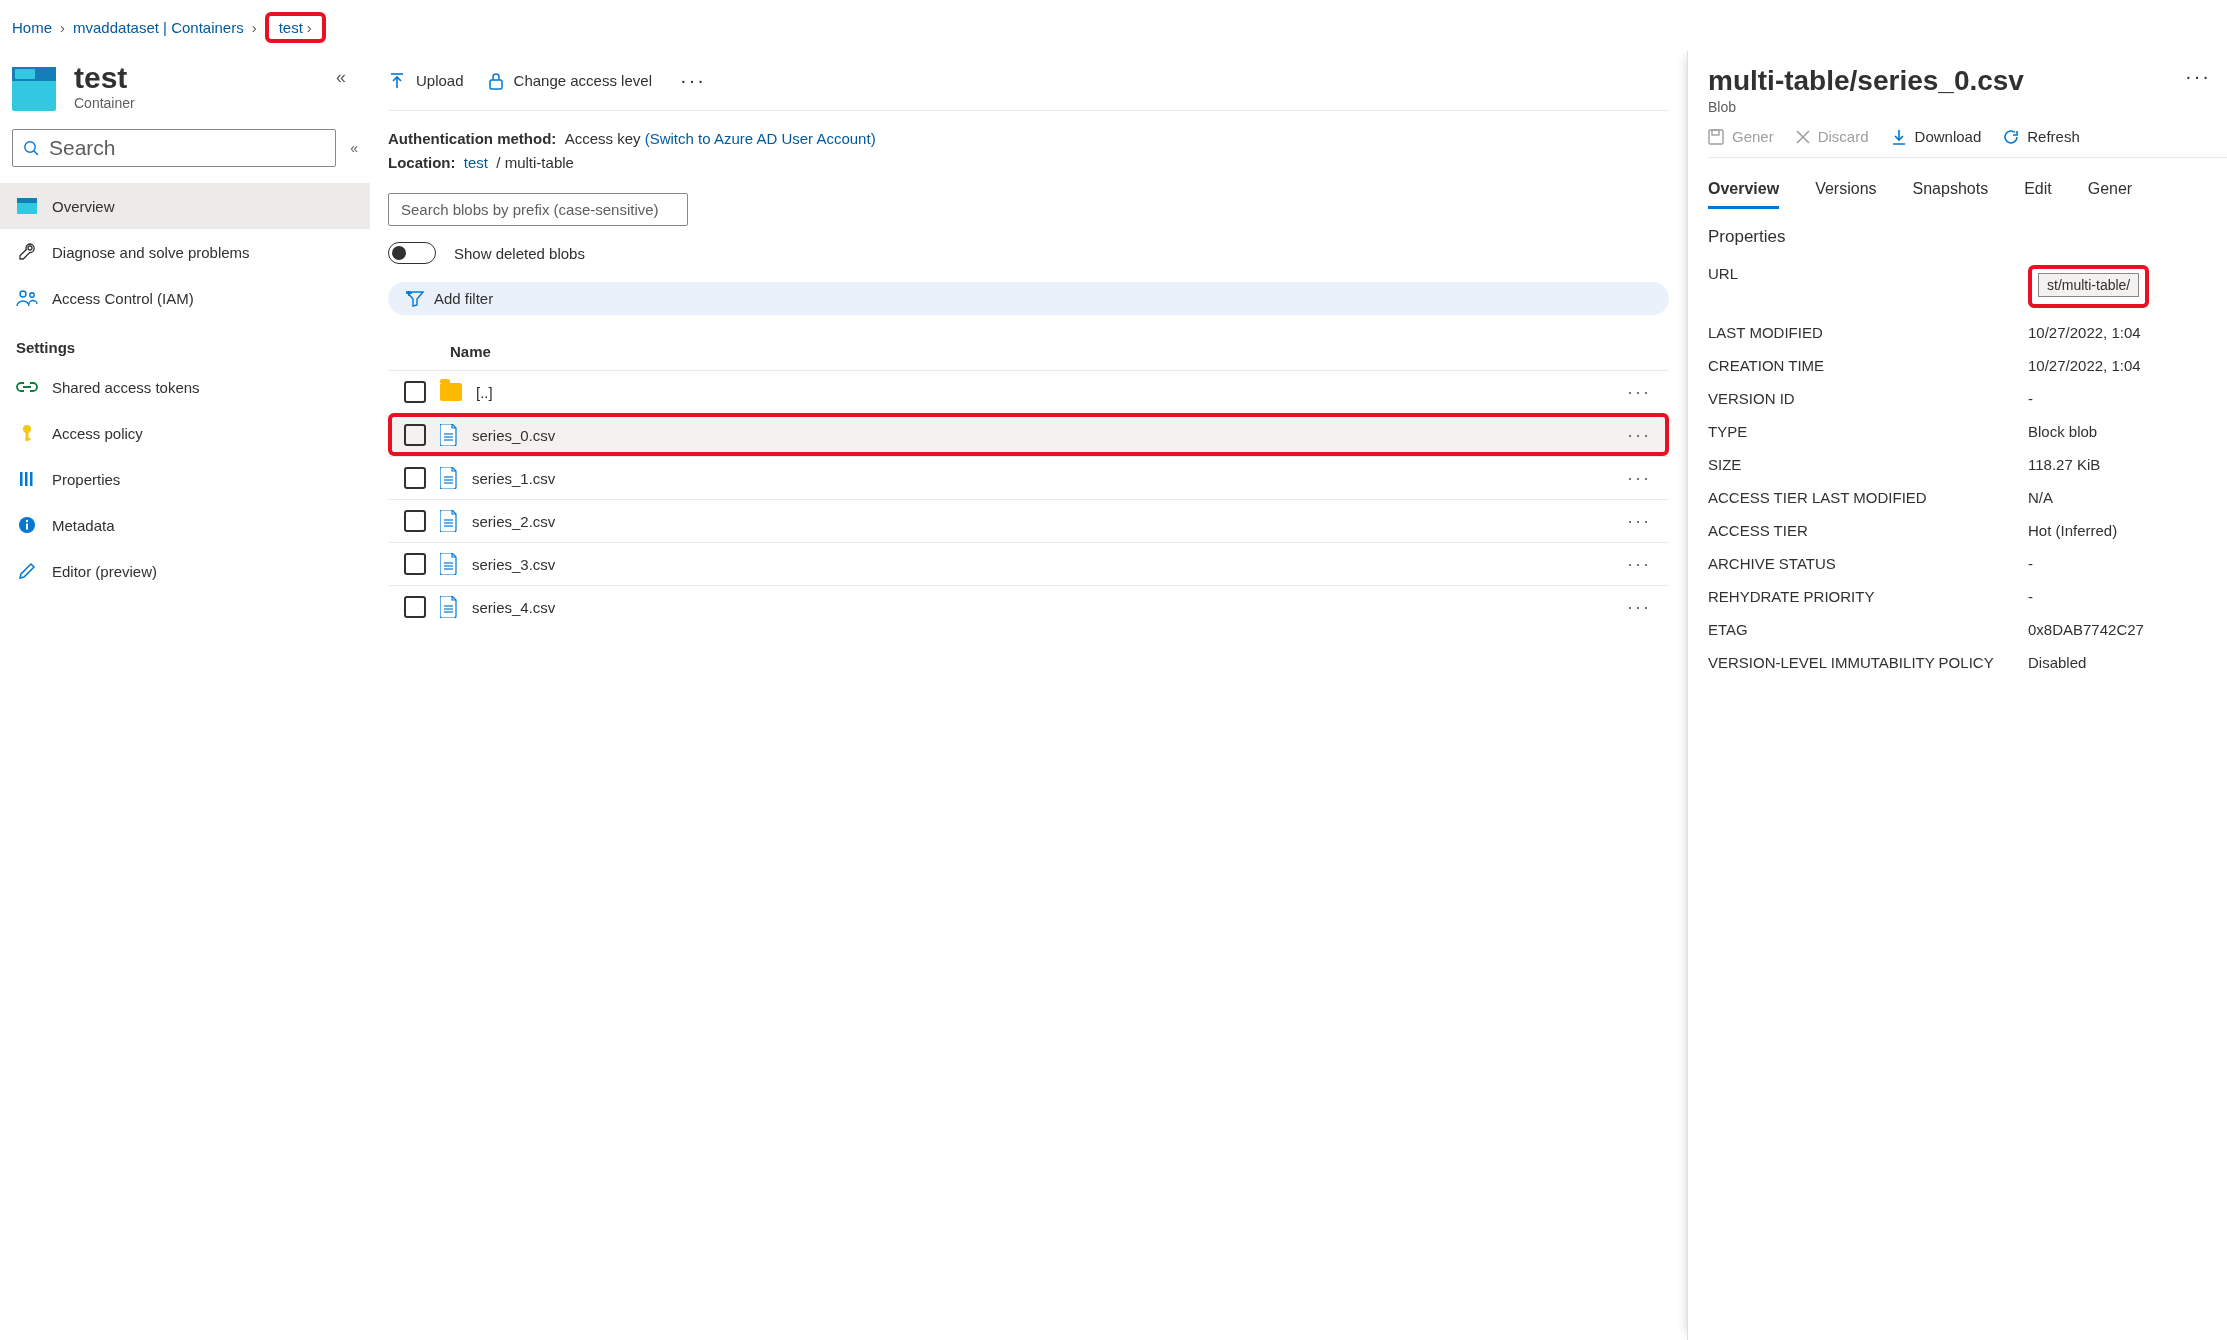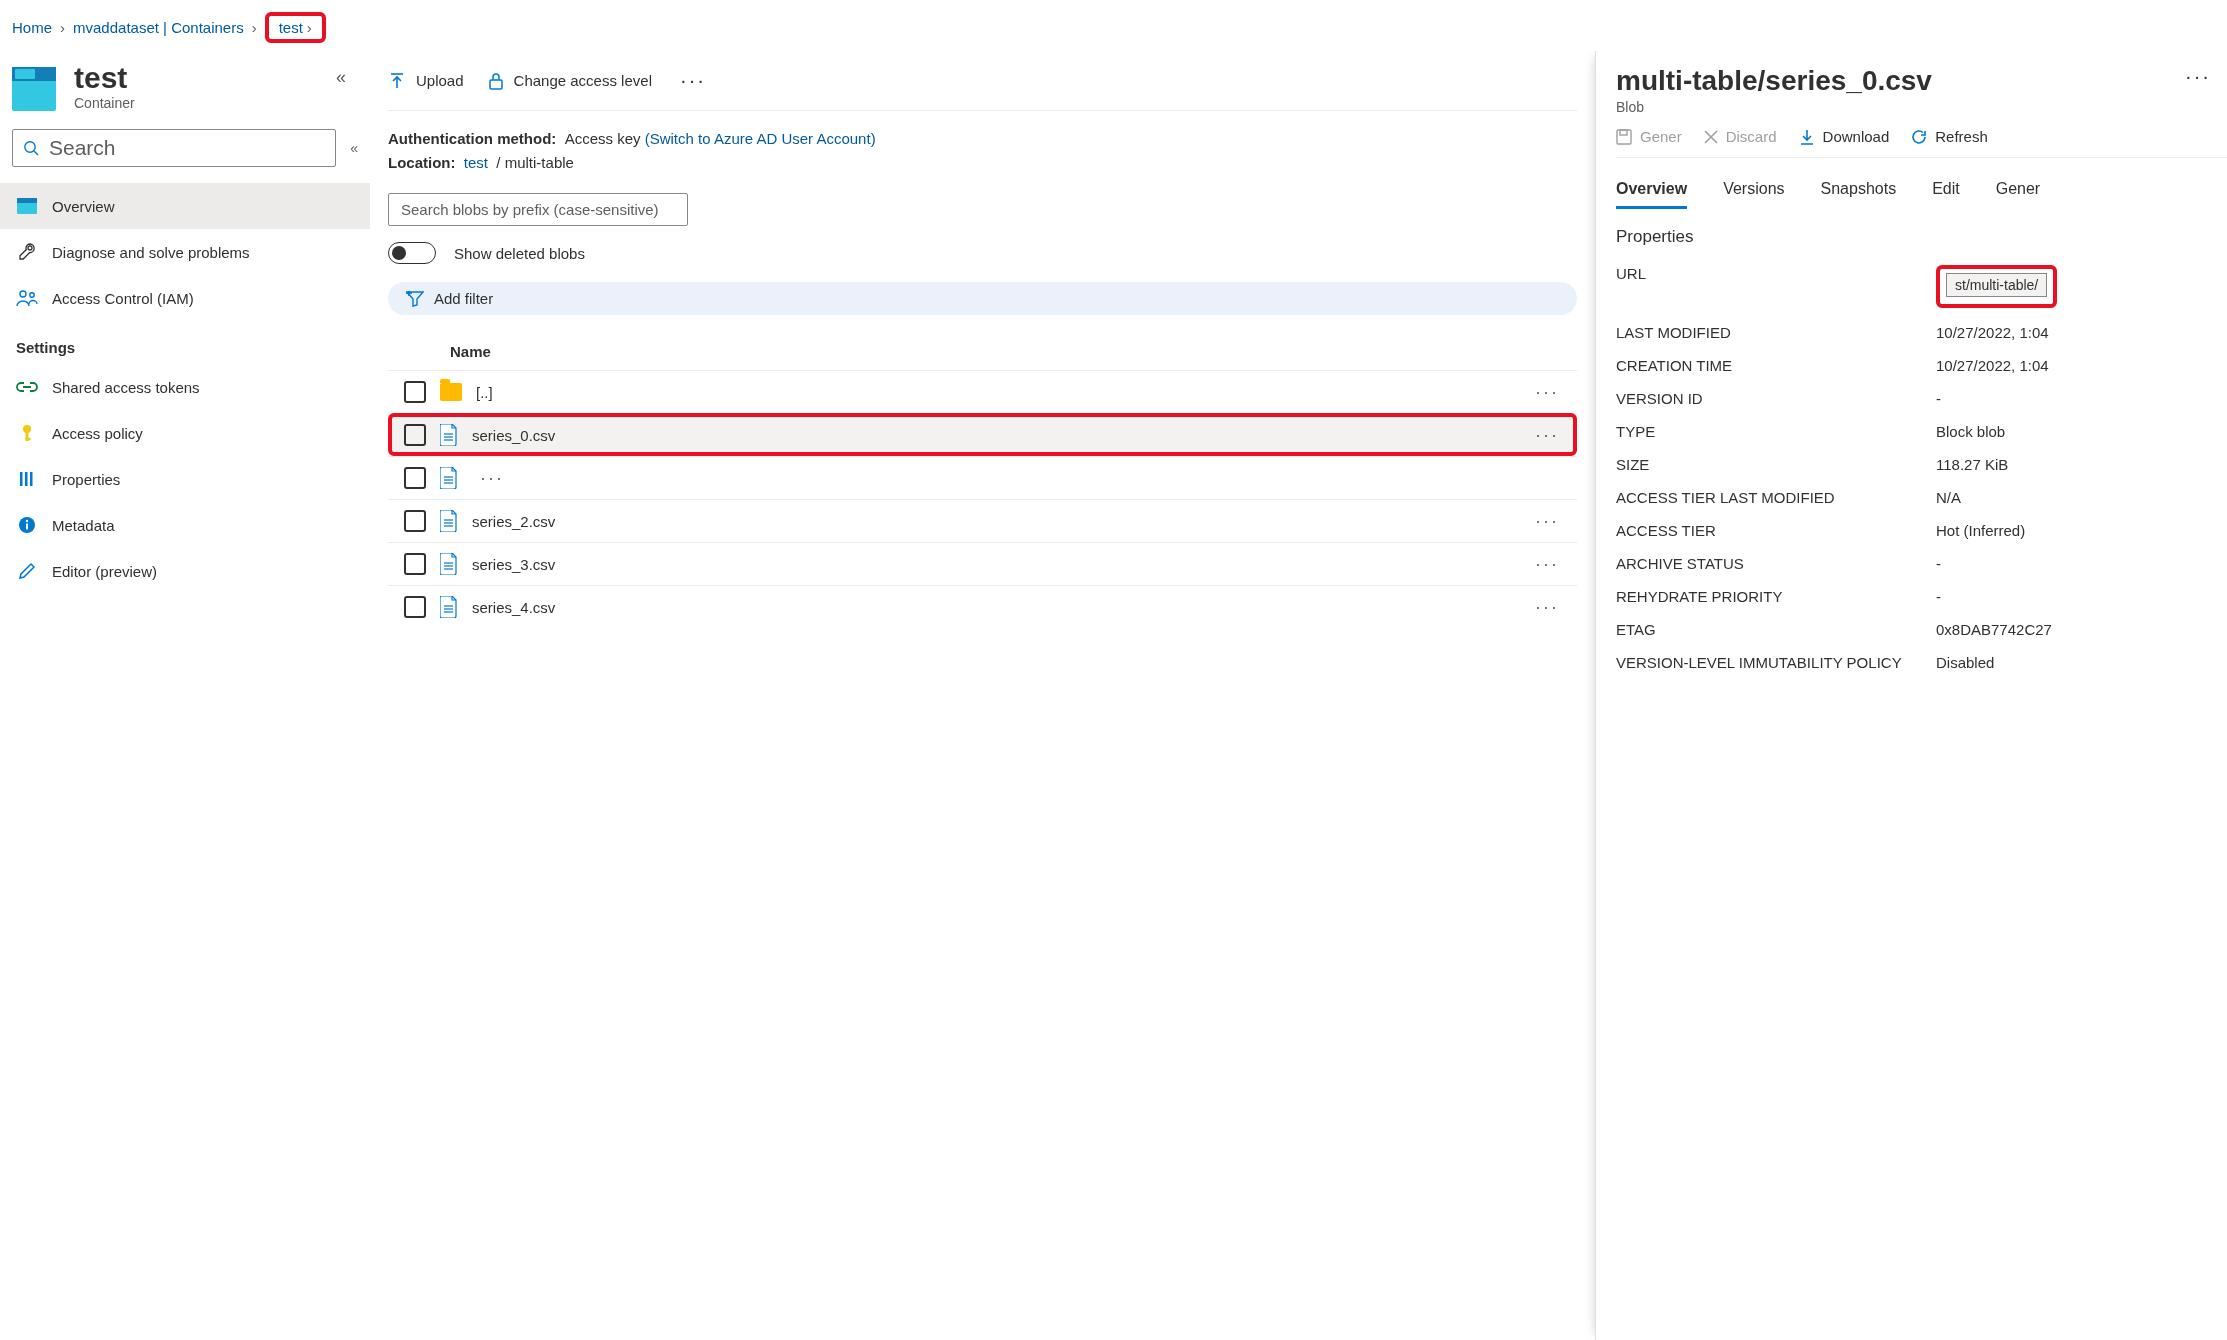--- a/index.html
+++ b/index.html
@@ -26,7 +26,7 @@
 .col-left { width: 370px; display: flex; flex-direction: column; border-right: none; }
 .col-mid { flex: 1; min-width: 0; display: flex; flex-direction: column; padding: 0 18px; }
 .col-right {
-  width: 632px; flex-shrink: 0;
+  width: 540px; flex-shrink: 0;
   border-left: 1px solid #e1dfdd;
   box-shadow: -6px 0 10px -6px rgba(0,0,0,.18);
   display: flex; flex-direction: column;

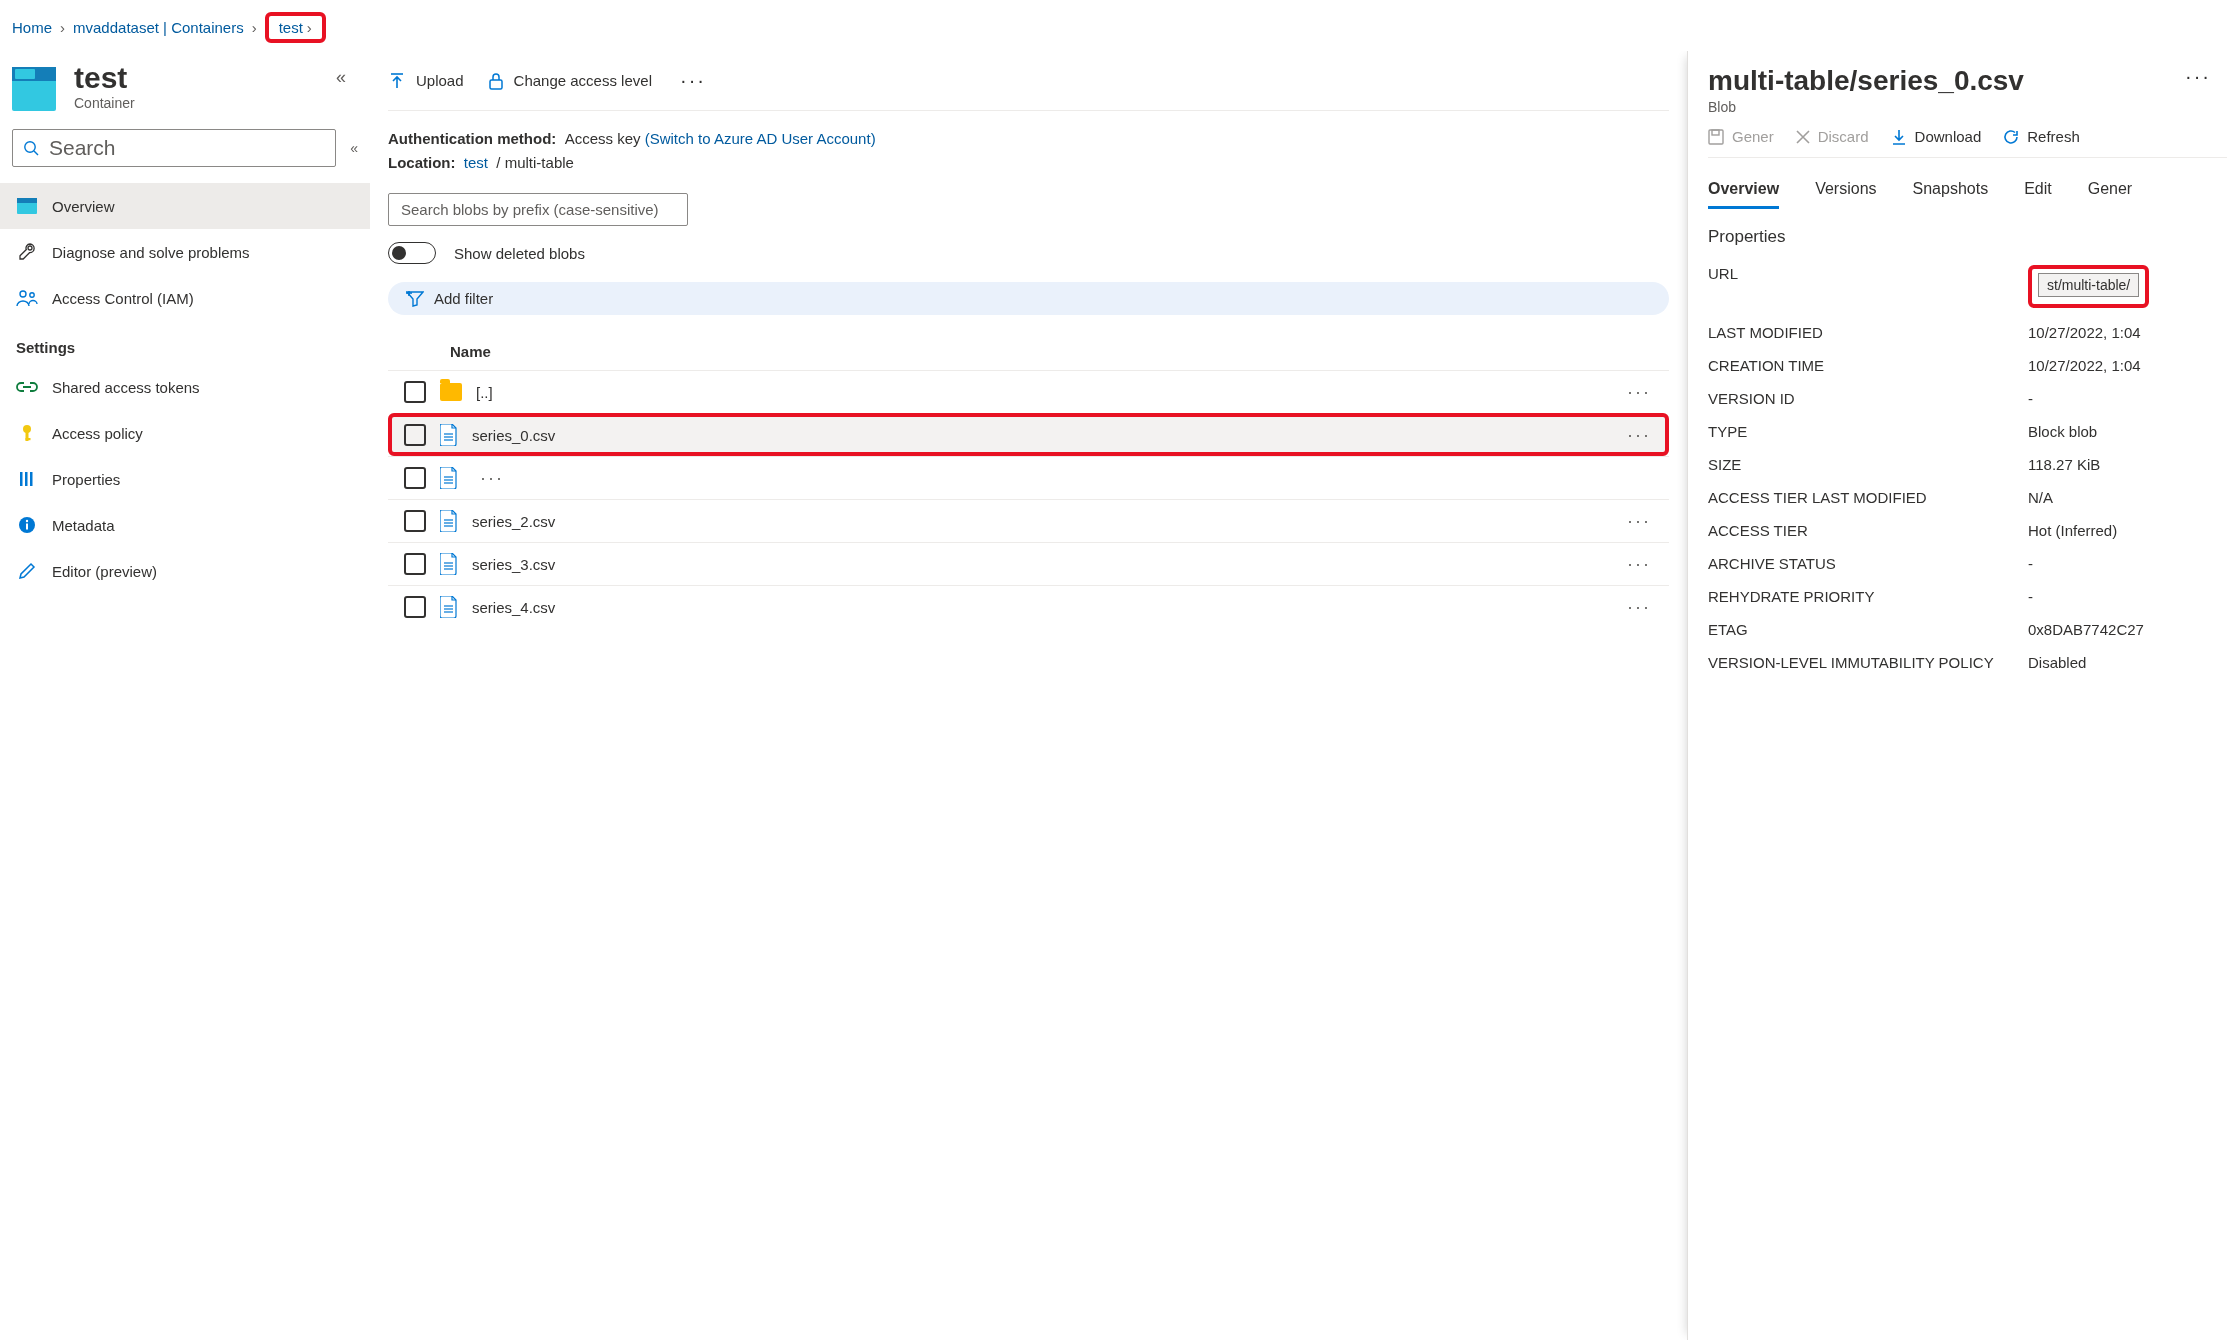--- a/index.html
+++ b/index.html
@@ -349,6 +349,7 @@
                   <line x1="4" y1="16" x2="13" y2="16" stroke="#0078d4" stroke-width="1.2"></line>
                 </svg>
               </div>
+              <span class="name">series_1.csv</span>
               <span class="more">···</span>
             </div>
             <div class="blob-row">

